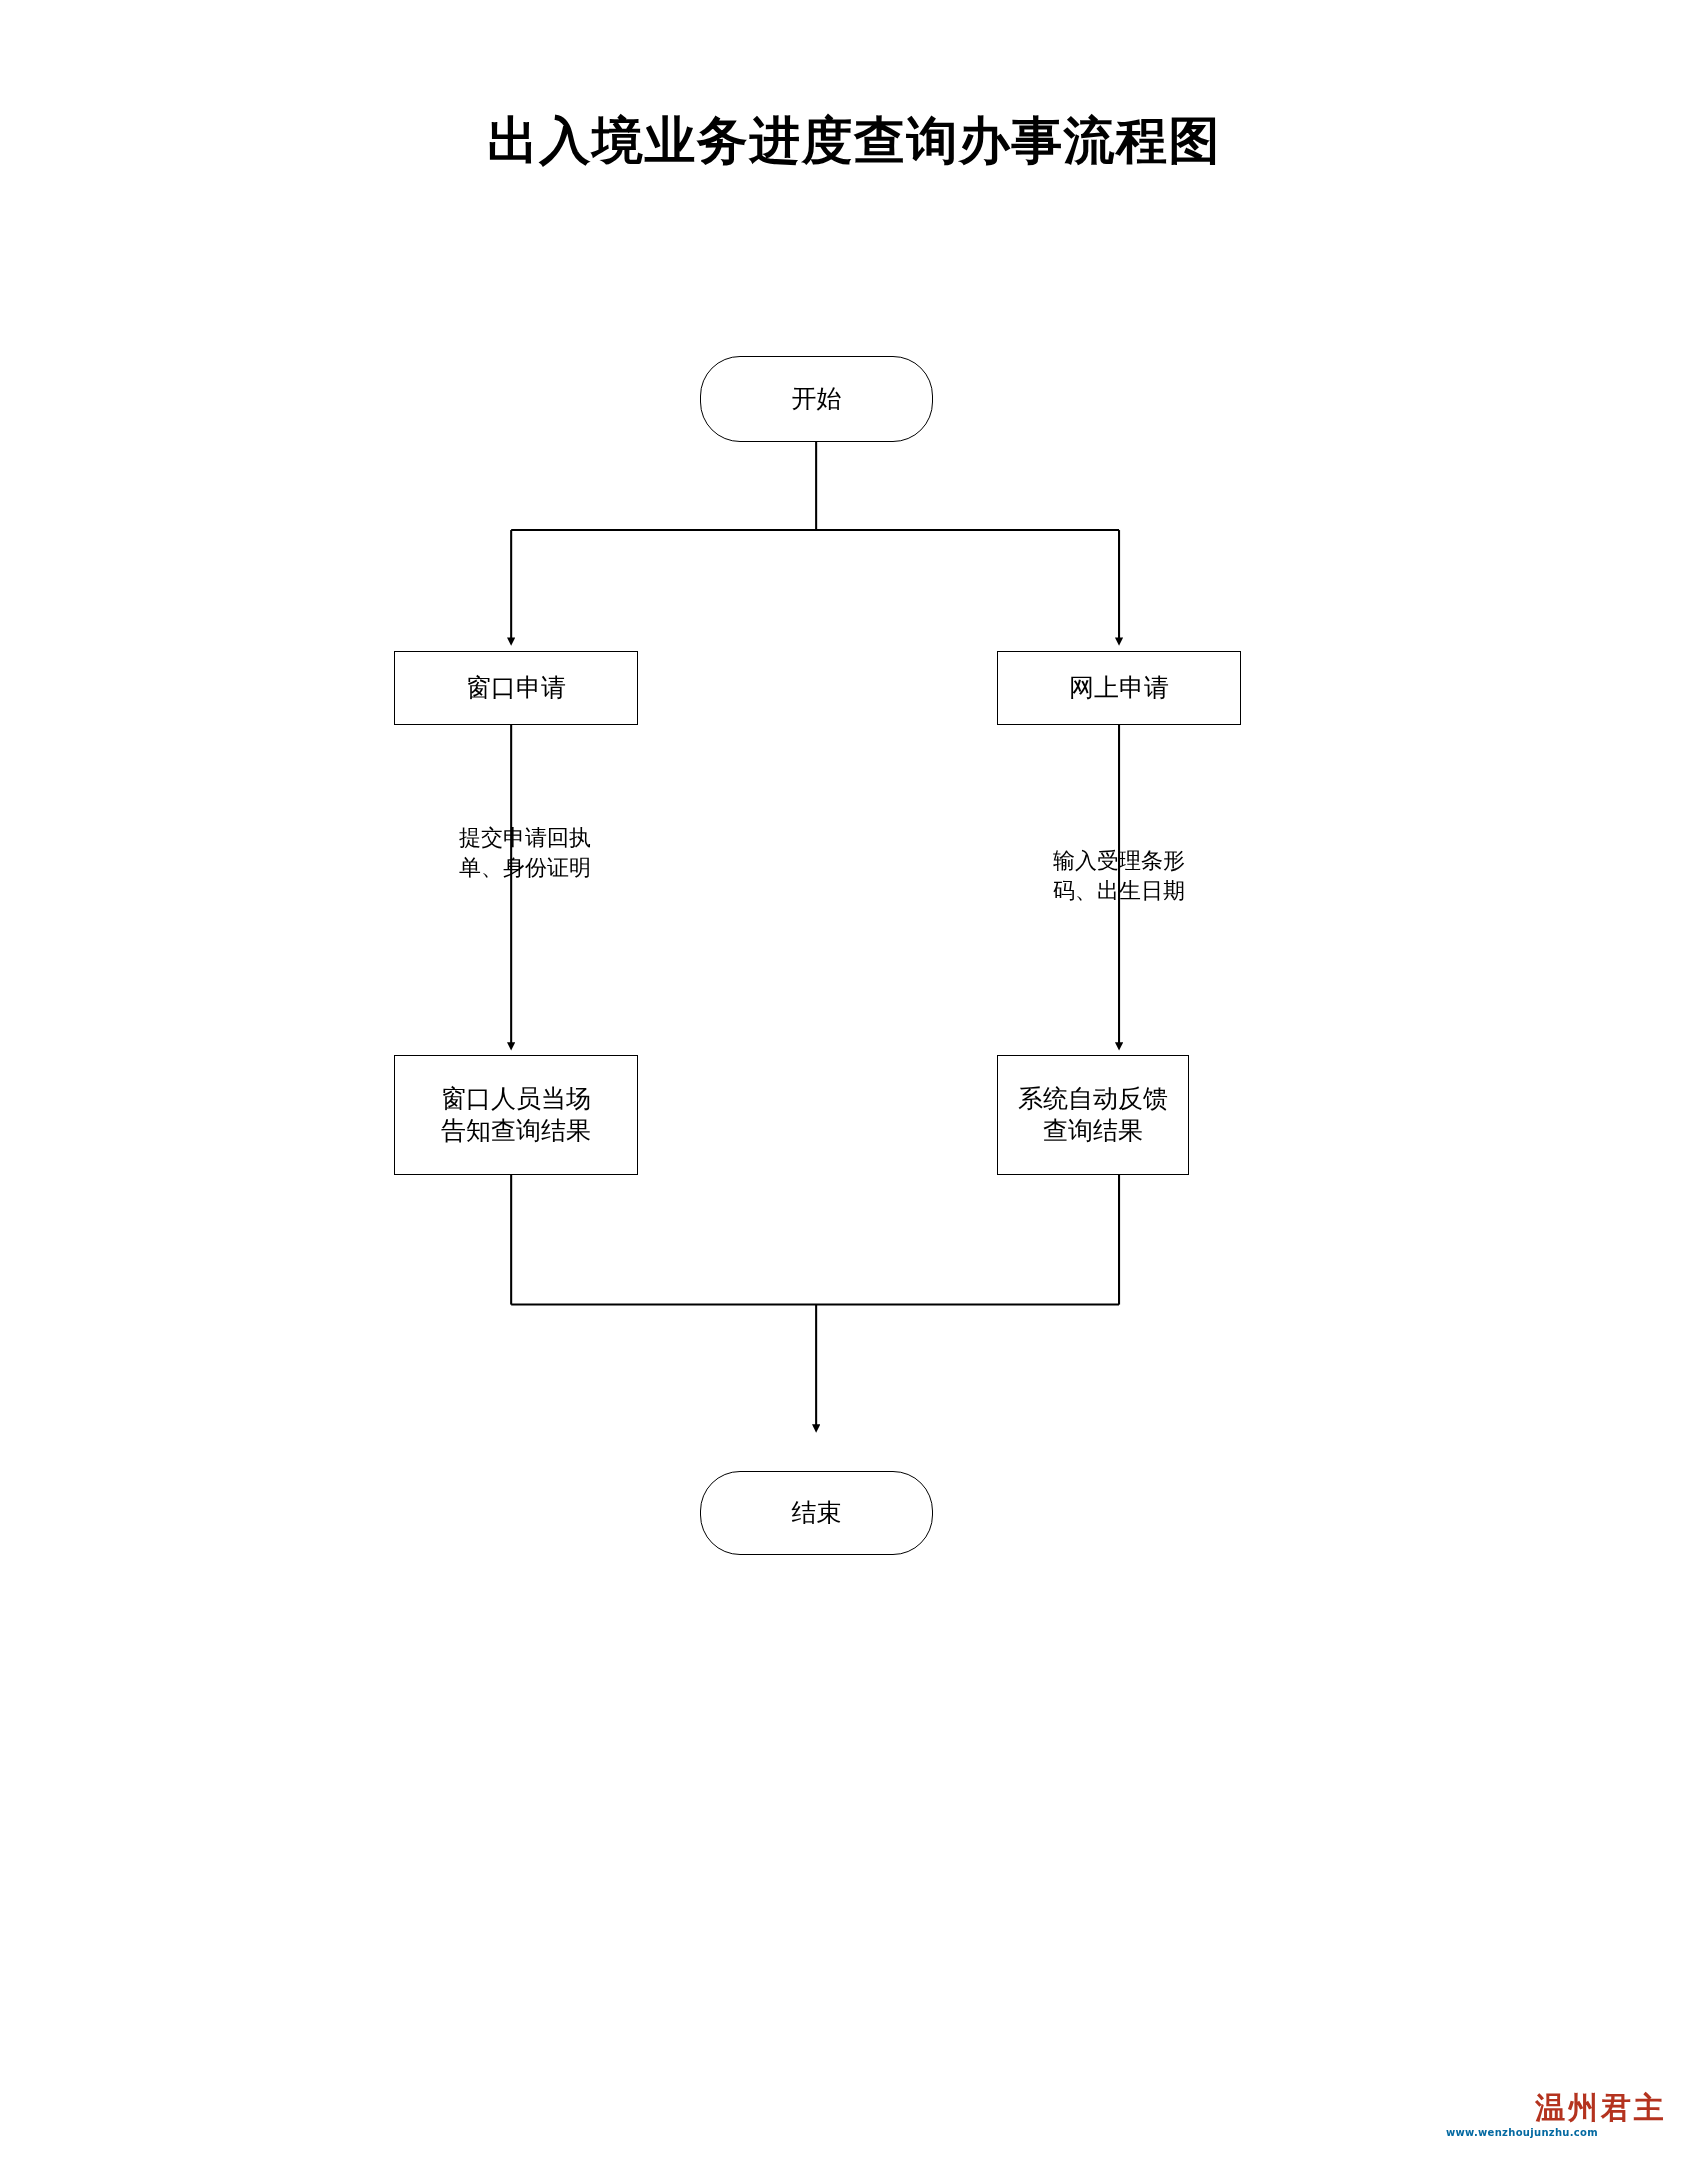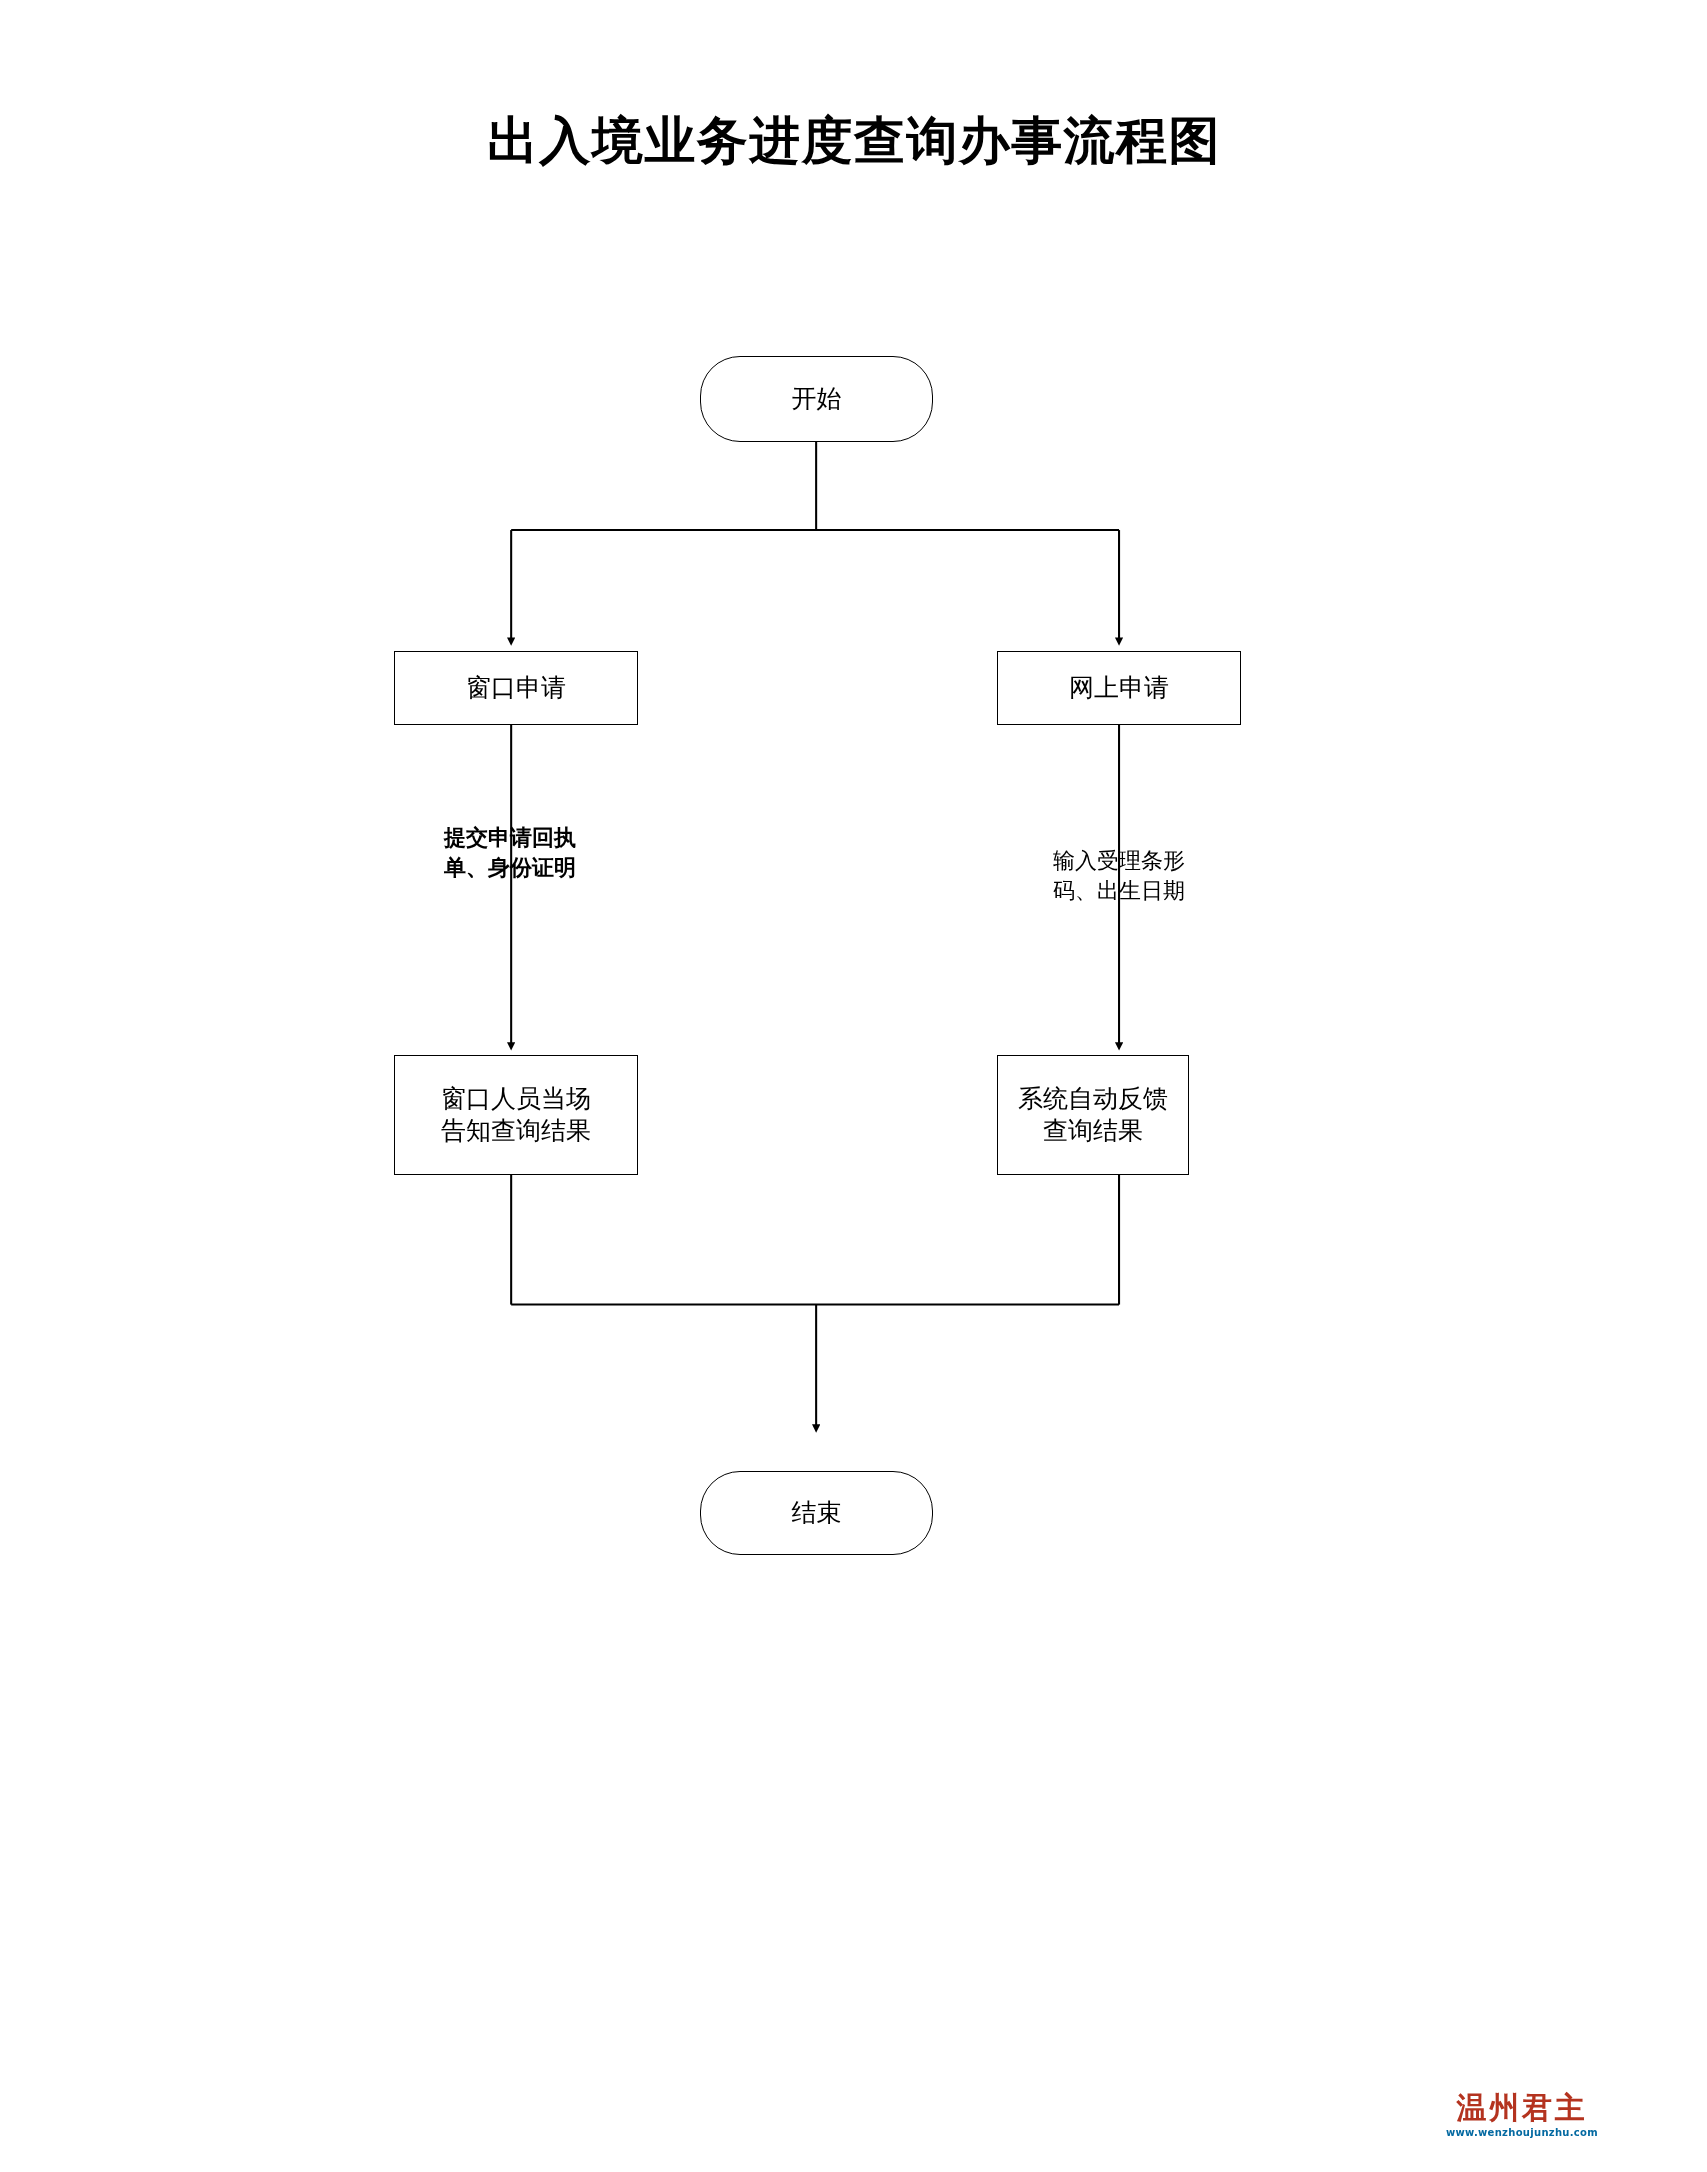--- a/index.html
+++ b/index.html
@@ -135,7 +135,7 @@
     <span>网上申请</span>
   </div>
 
-  <div class="edge-label" style="left:355px; top:823px; width:310px;font-weight:bold;">提交申请回执
+  <div class="edge-label" style="left:370px; top:823px; width:310px;">提交申请回执
 单、身份证明</div>
 
   <div class="edge-label" style="left:964px; top:846px; width:310px;">输入受理条形

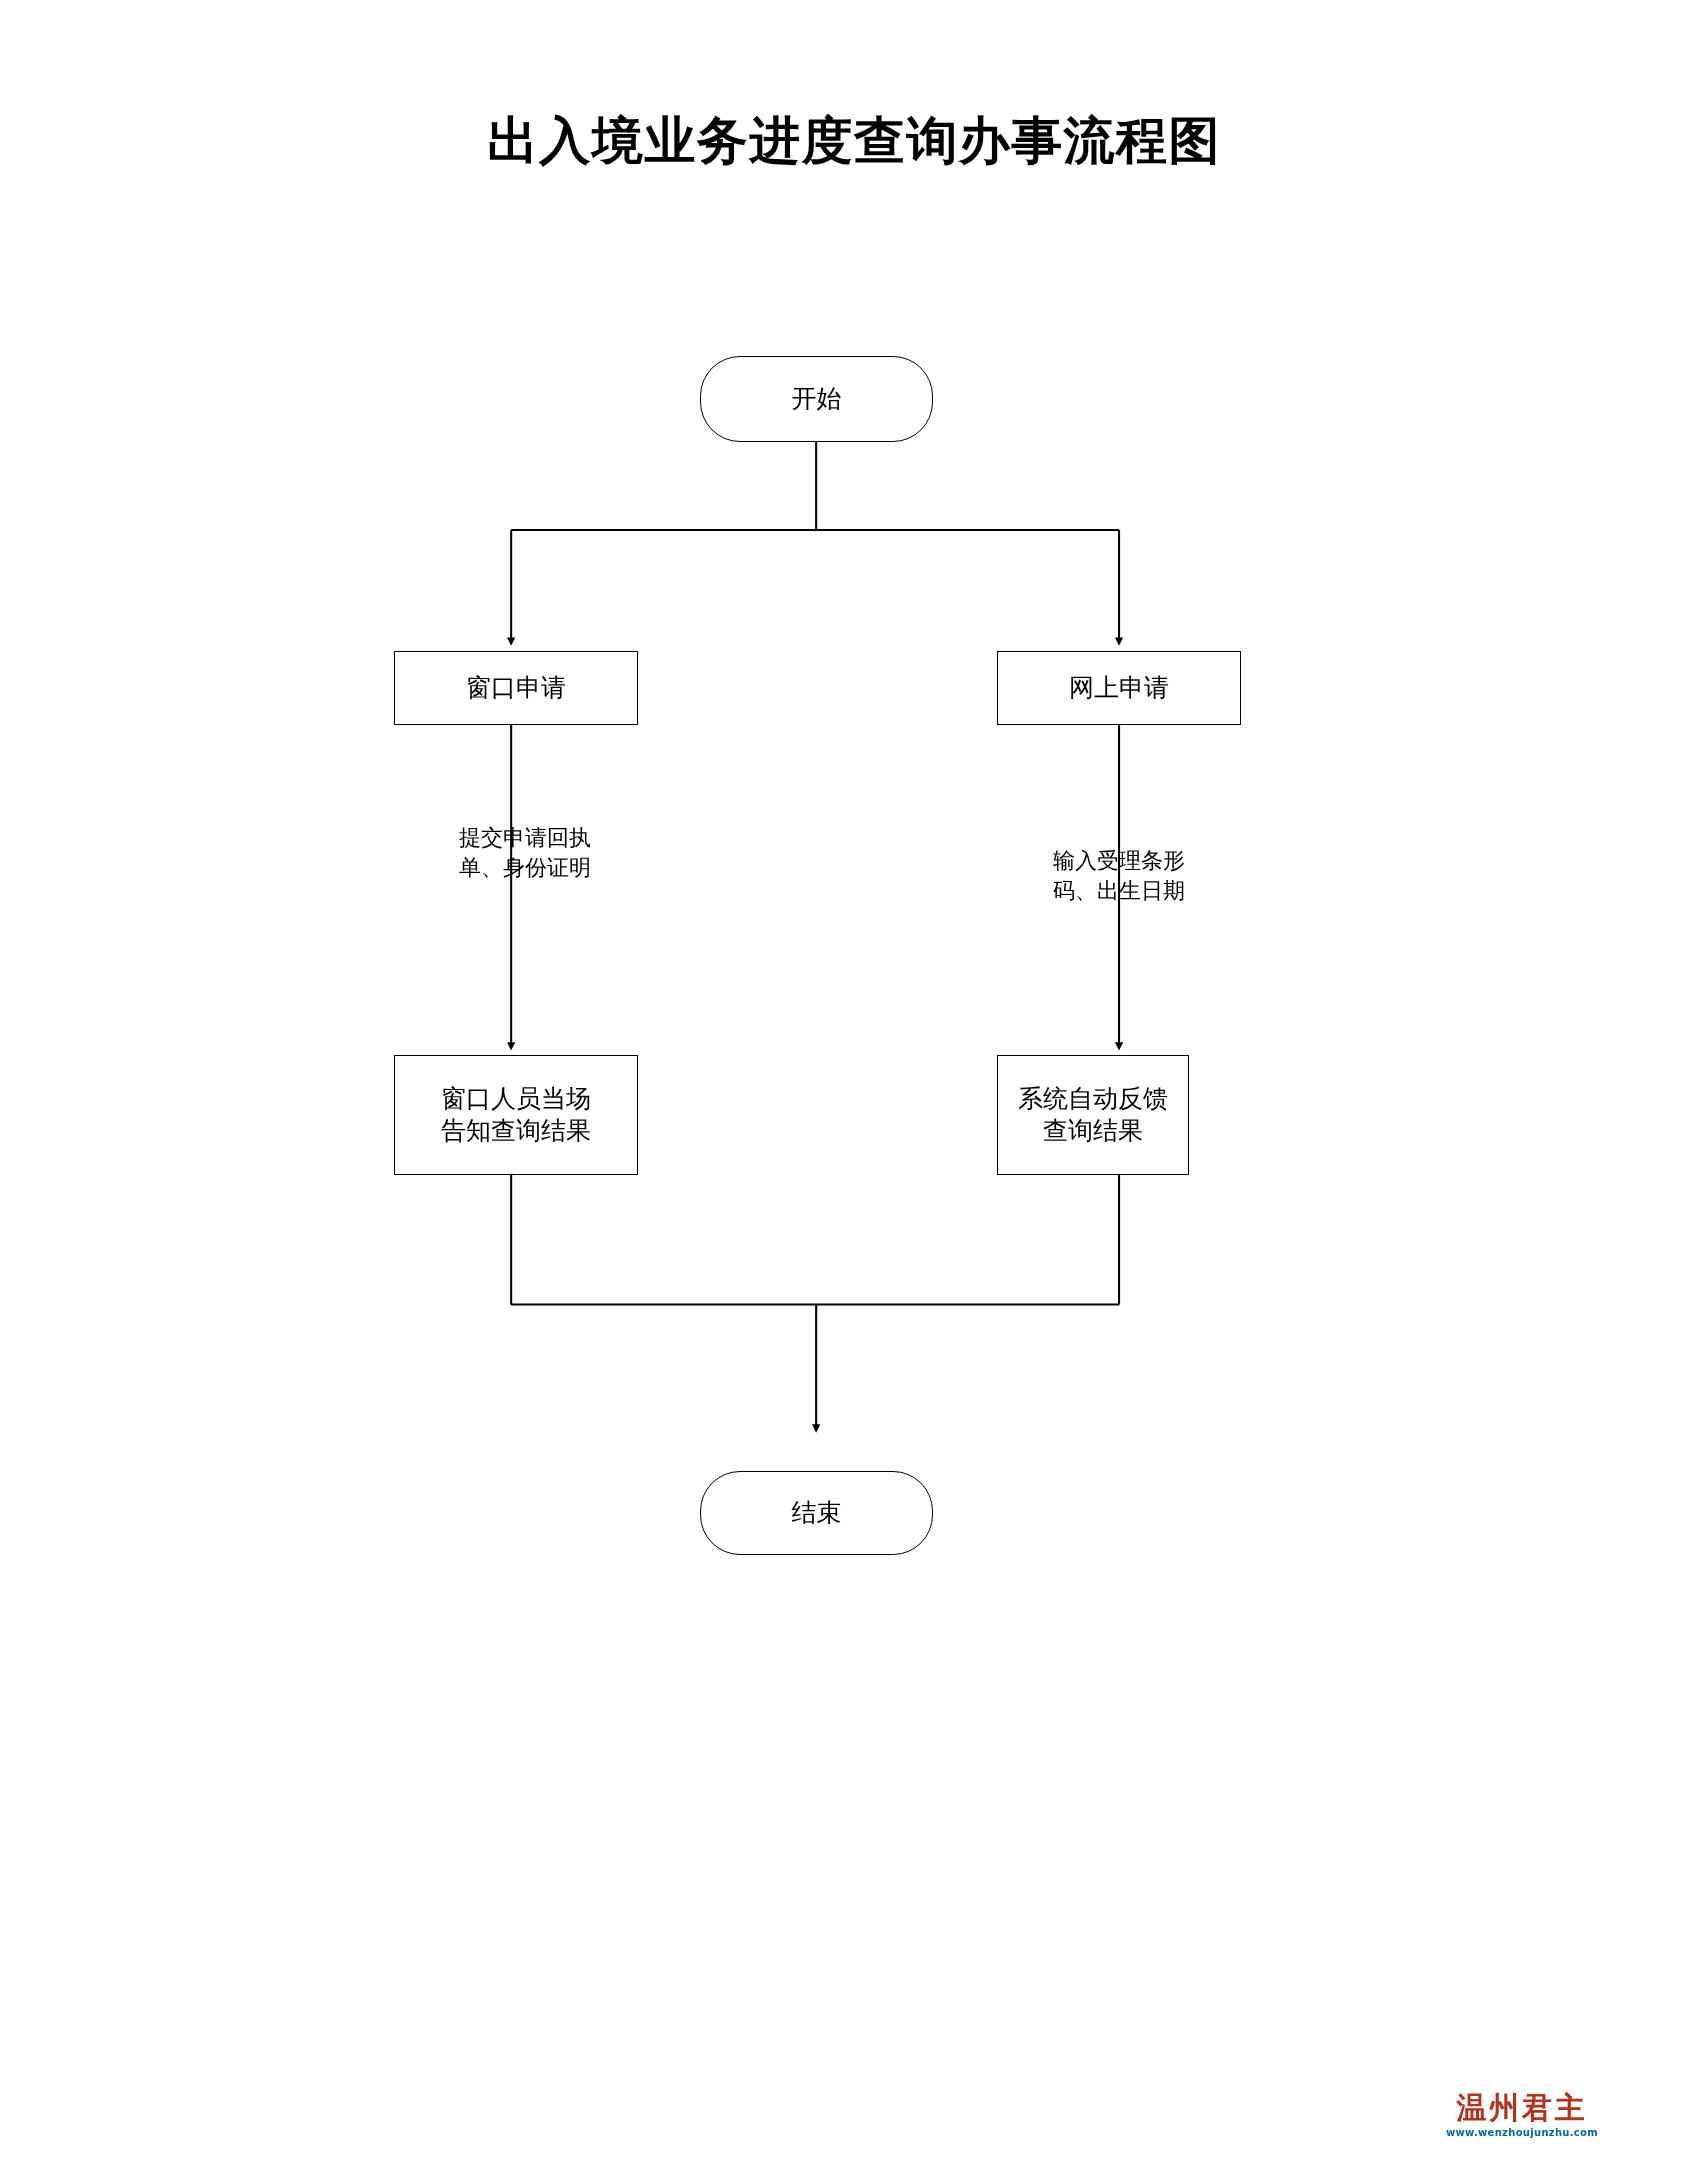--- a/index.html
+++ b/index.html
@@ -80,6 +80,7 @@
     color: #b4331f;
     letter-spacing: 2.8px;
     line-height: 1;
+    text-align: right;
   }
   .wm-url {
     margin-top: 4.1px;

